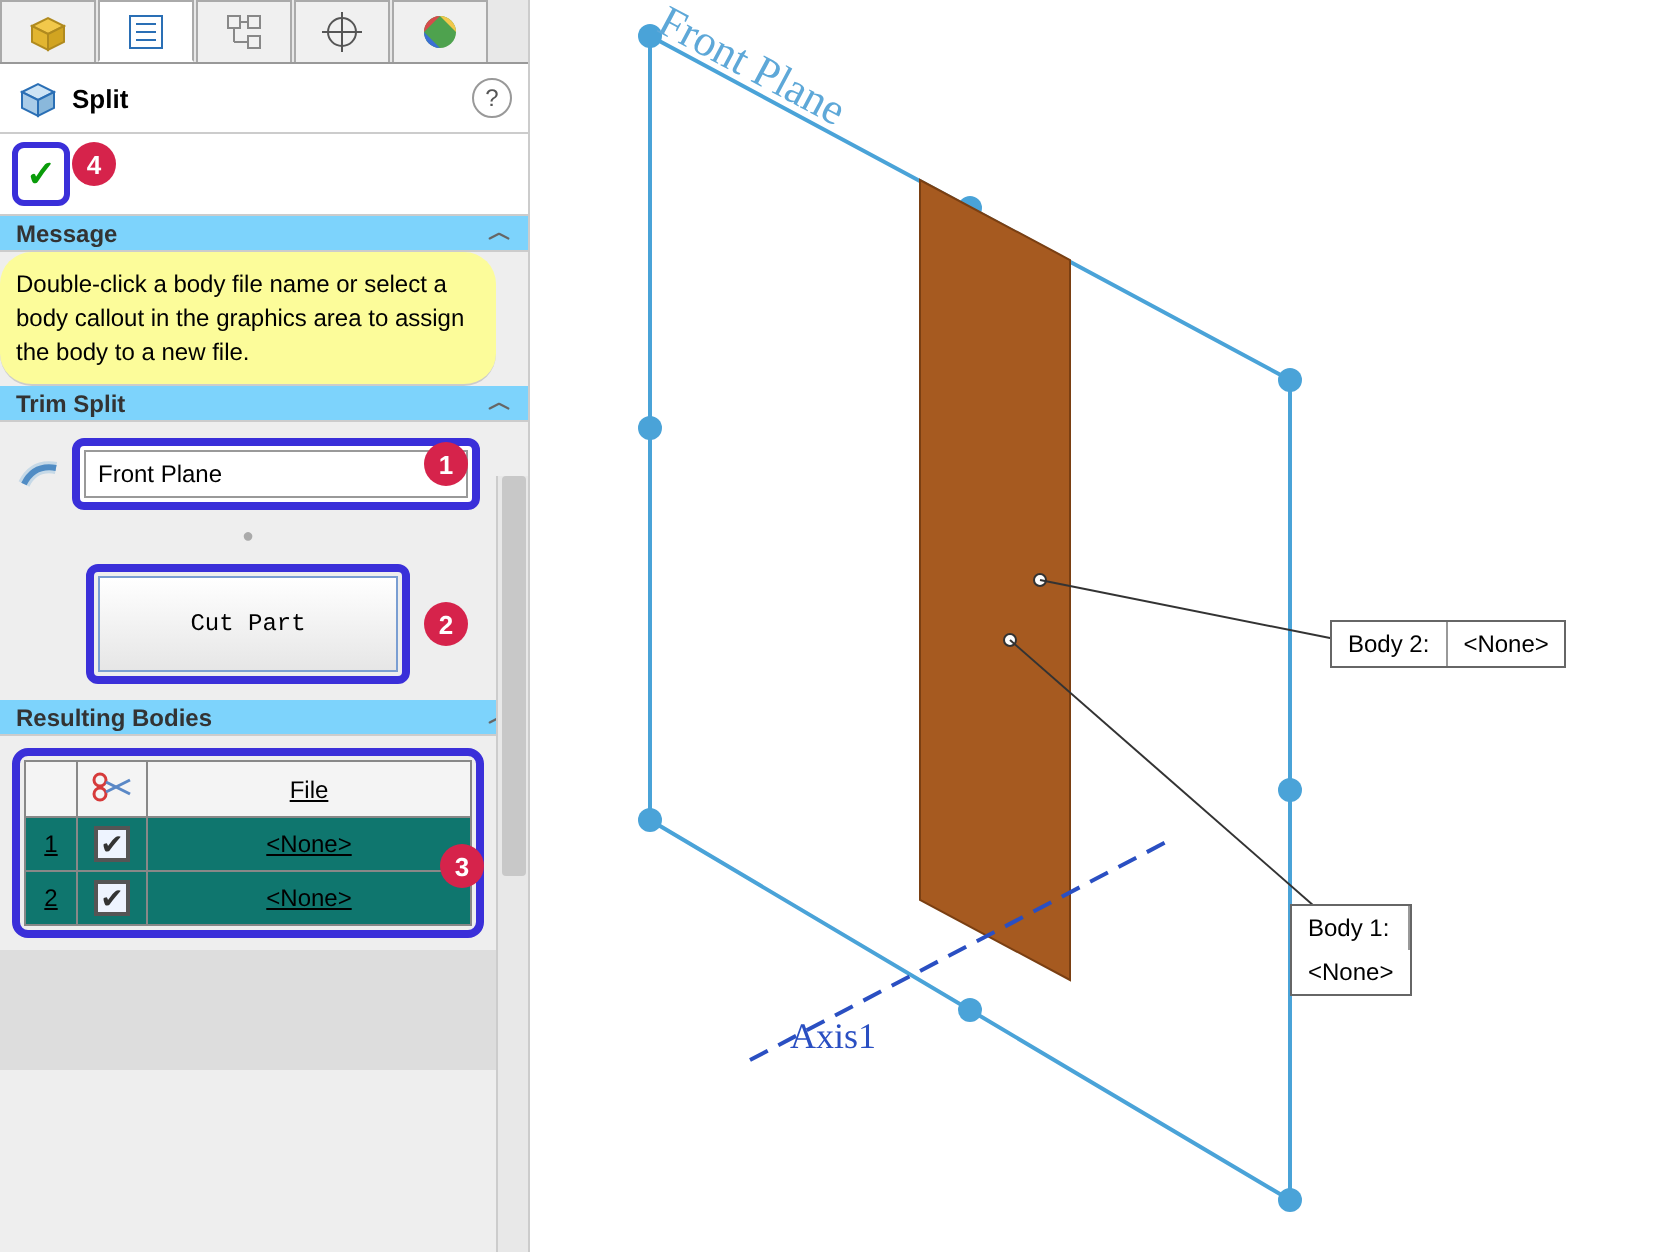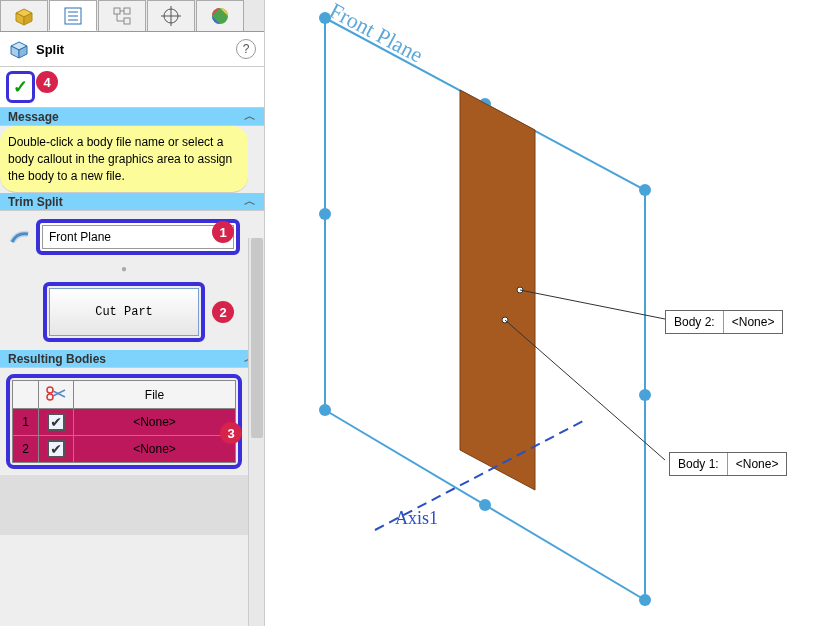--- a/index.html
+++ b/index.html
@@ -184,7 +184,8 @@
   table.rb {
     border-collapse: collapse;
     width: 100%;
-    background: #be185d;
+    background: #0f766e;
+    text-decoration: underline;
   }
   table.rb td, table.rb th {
     border: 1px solid #888;

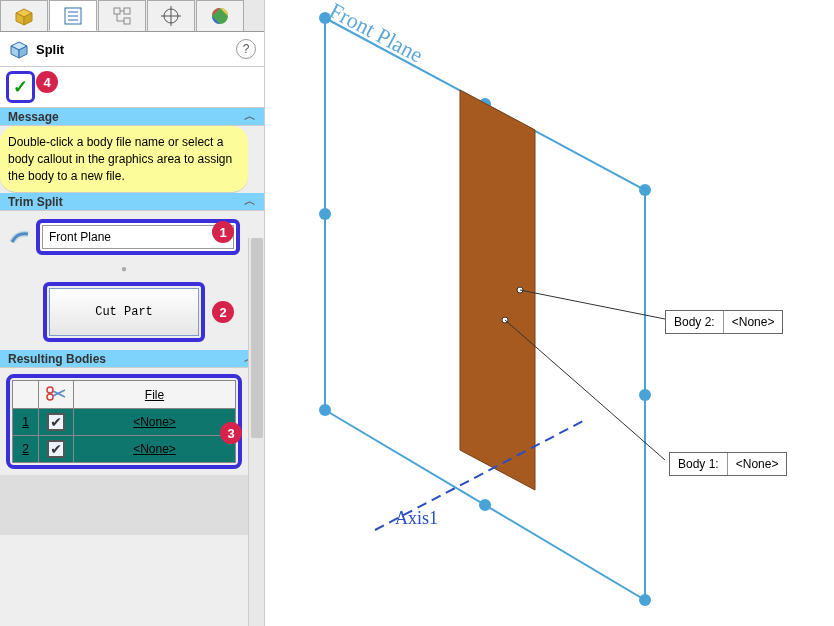--- a/index.html
+++ b/index.html
@@ -419,7 +419,7 @@
     <div class="c-label">Body 2:</div>
     <div class="c-value">&lt;None&gt;</div>
   </div>
-  <div class="callout" style="left:404px; top:452px;">
+  <div class="callout" style="left:380px; top:452px;flex-direction:column;">
     <div class="c-label">Body 1:</div>
     <div class="c-value">&lt;None&gt;</div>
   </div>

